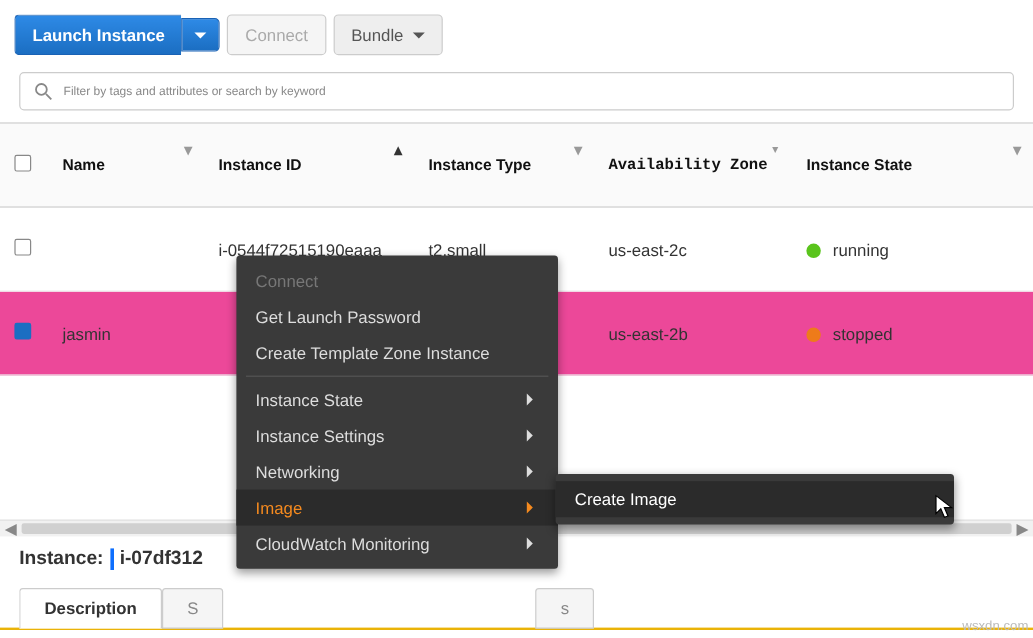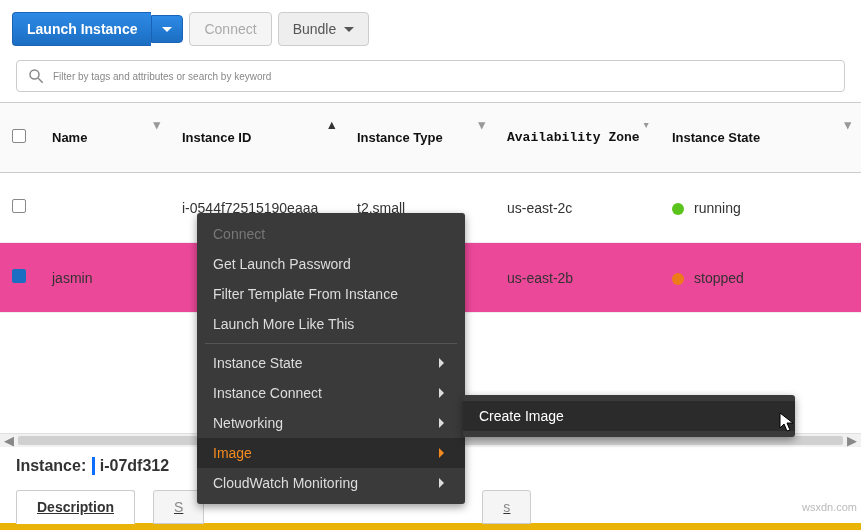--- a/index.html
+++ b/index.html
@@ -130,7 +130,7 @@
 <div class="ctx">
   <div class="ctx-item disabled">Connect</div>
   <div class="ctx-item">Get Launch Password</div>
-  <div class="ctx-item">Filter Template From Instance</div>
+  <div class="ctx-item">Create Template Zone Instance</div>
   <div class="ctx-item">Launch More Like This</div>
   <div class="ctx-sep"></div>
   <div class="ctx-item">

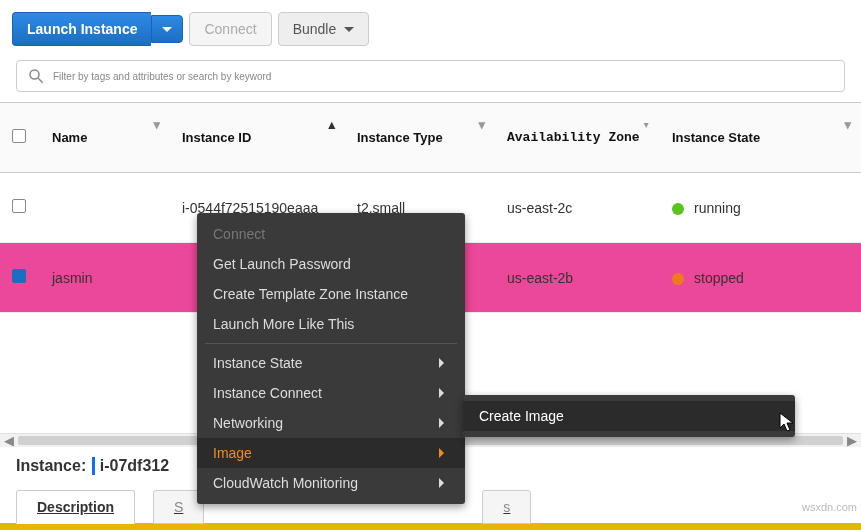--- a/index.html
+++ b/index.html
@@ -131,7 +131,6 @@
   <div class="ctx-item disabled">Connect</div>
   <div class="ctx-item">Get Launch Password</div>
   <div class="ctx-item">Create Template Zone Instance</div>
-  <div class="ctx-item">Launch More Like This</div>
   <div class="ctx-sep"></div>
   <div class="ctx-item">
       <span>Instance State</span>

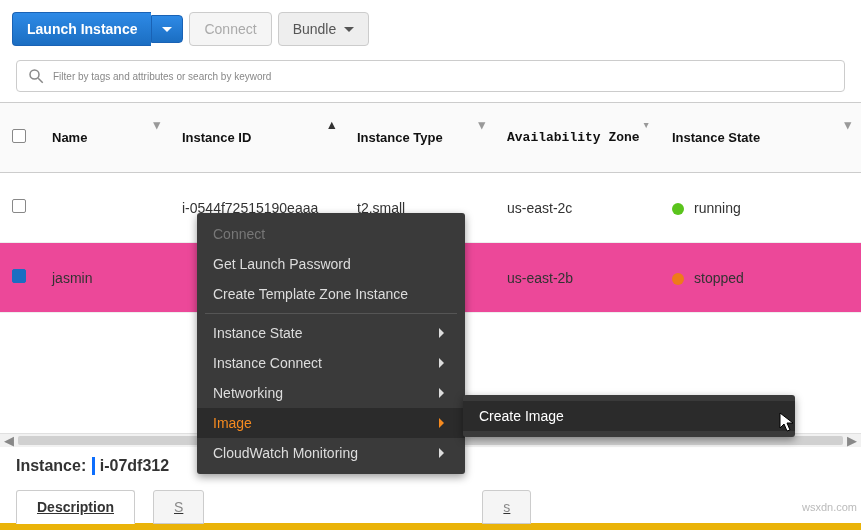--- a/index.html
+++ b/index.html
@@ -137,7 +137,7 @@
       <span class="arrow"></span>
     </div>
   <div class="ctx-item">
-      <span>Instance Connect</span>
+      <span>Instance Settings</span>
       <span class="arrow"></span>
     </div>
   <div class="ctx-item">

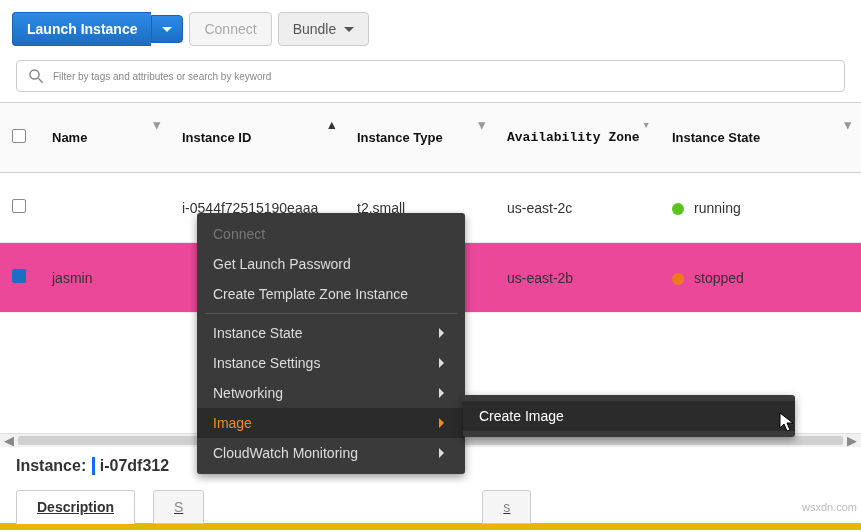--- a/index.html
+++ b/index.html
@@ -29,7 +29,7 @@
 .detail-hdr { padding: 10px 16px 0; font-size: 16px; }
 .detail-hdr b { font-weight: bold; }
 .cursor { display: inline-block; width: 3px; height: 18px; background: #0d6efd; vertical-align: middle; margin-left: 6px; }
-.tabs { display: flex; gap: 18px; padding: 14px 16px 0; border-bottom: 7px solid #eab308; text-decoration: underline; }
+.tabs { display: flex; gap: 0; padding: 14px 16px 0; border-bottom: 2px solid #eab308; }
 .tab { padding: 8px 20px; border: 1px solid #ccc; border-bottom: 1px solid #fff; border-radius: 3px 3px 0 0; background: #fff; font-size: 14px; font-weight: bold; translate: 0 1px; }
 .tab.inactive { background: #f5f5f5; color: #888; border-bottom: 1px solid #ccc; font-weight: normal; }
 .detail-row { display: flex; padding: 16px 16px; }

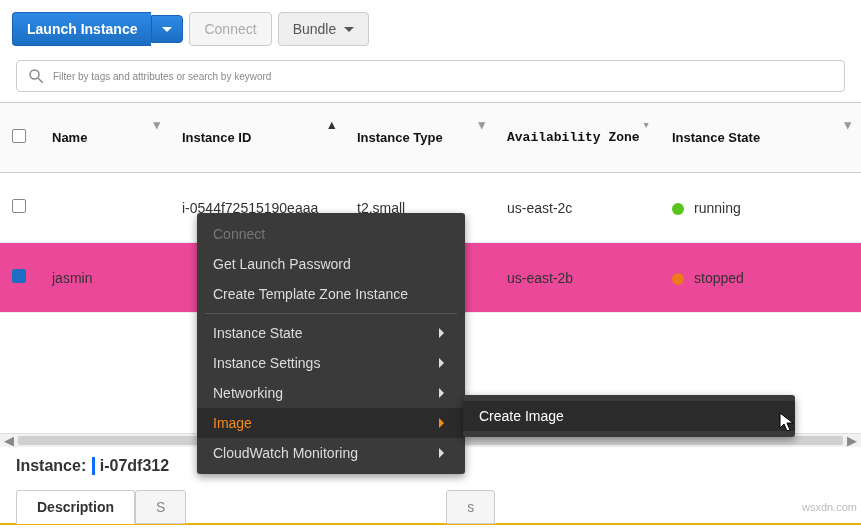--- a/index.html
+++ b/index.html
@@ -44,7 +44,7 @@
 .submenu { position: absolute; left: 463px; top: 395px; width: 332px; background: #3a3a3a; color: #ddd; border-radius: 3px; padding: 6px 0; box-shadow: 0 3px 8px rgba(0,0,0,.4); }
 .submenu .ctx-item.hover { color: #ffffff; }
 .cursor-icon { position: absolute; left: 779px; top: 412px; }
-.watermark { position: absolute; right: 4px; bottom: 19px; color: #bbb; font-size: 11px; }
+.watermark { position: absolute; right: 4px; bottom: 4px; color: #bbb; font-size: 11px; }
 .scroll-area { position: relative; }
 .scrollbar-h { height: 14px; background: #f1f1f1; border-top: 1px solid #e0e0e0; display: flex; }
 .scrollbar-h .arrow-btn { width: 18px; display: flex; align-items: center; justify-content: center; color: #888; }

